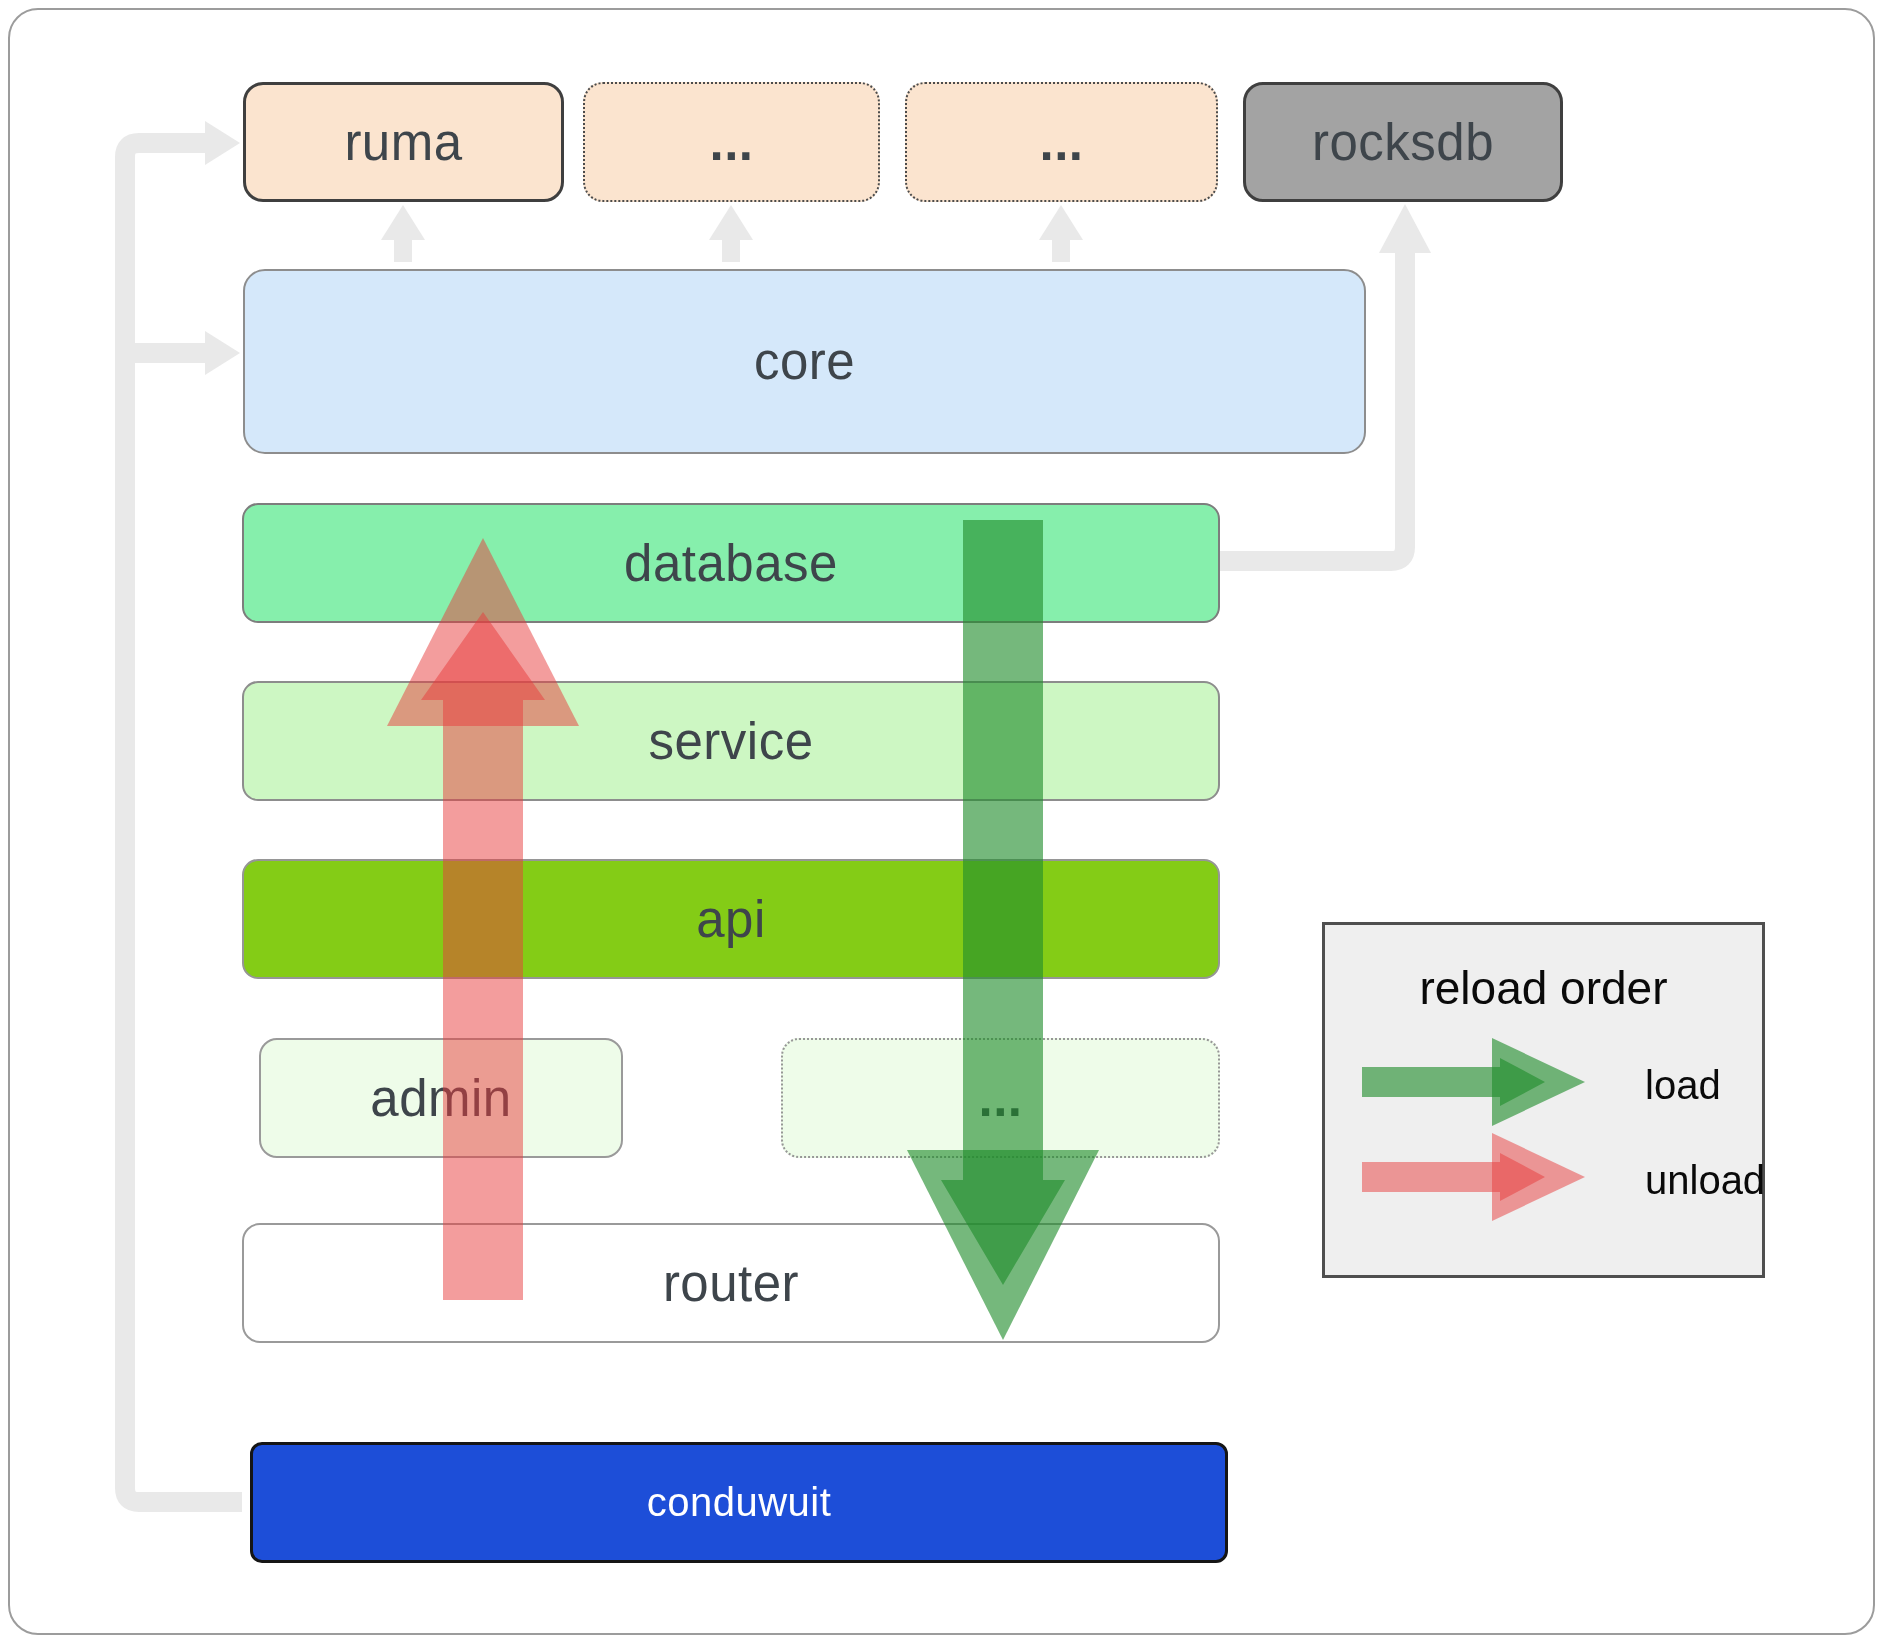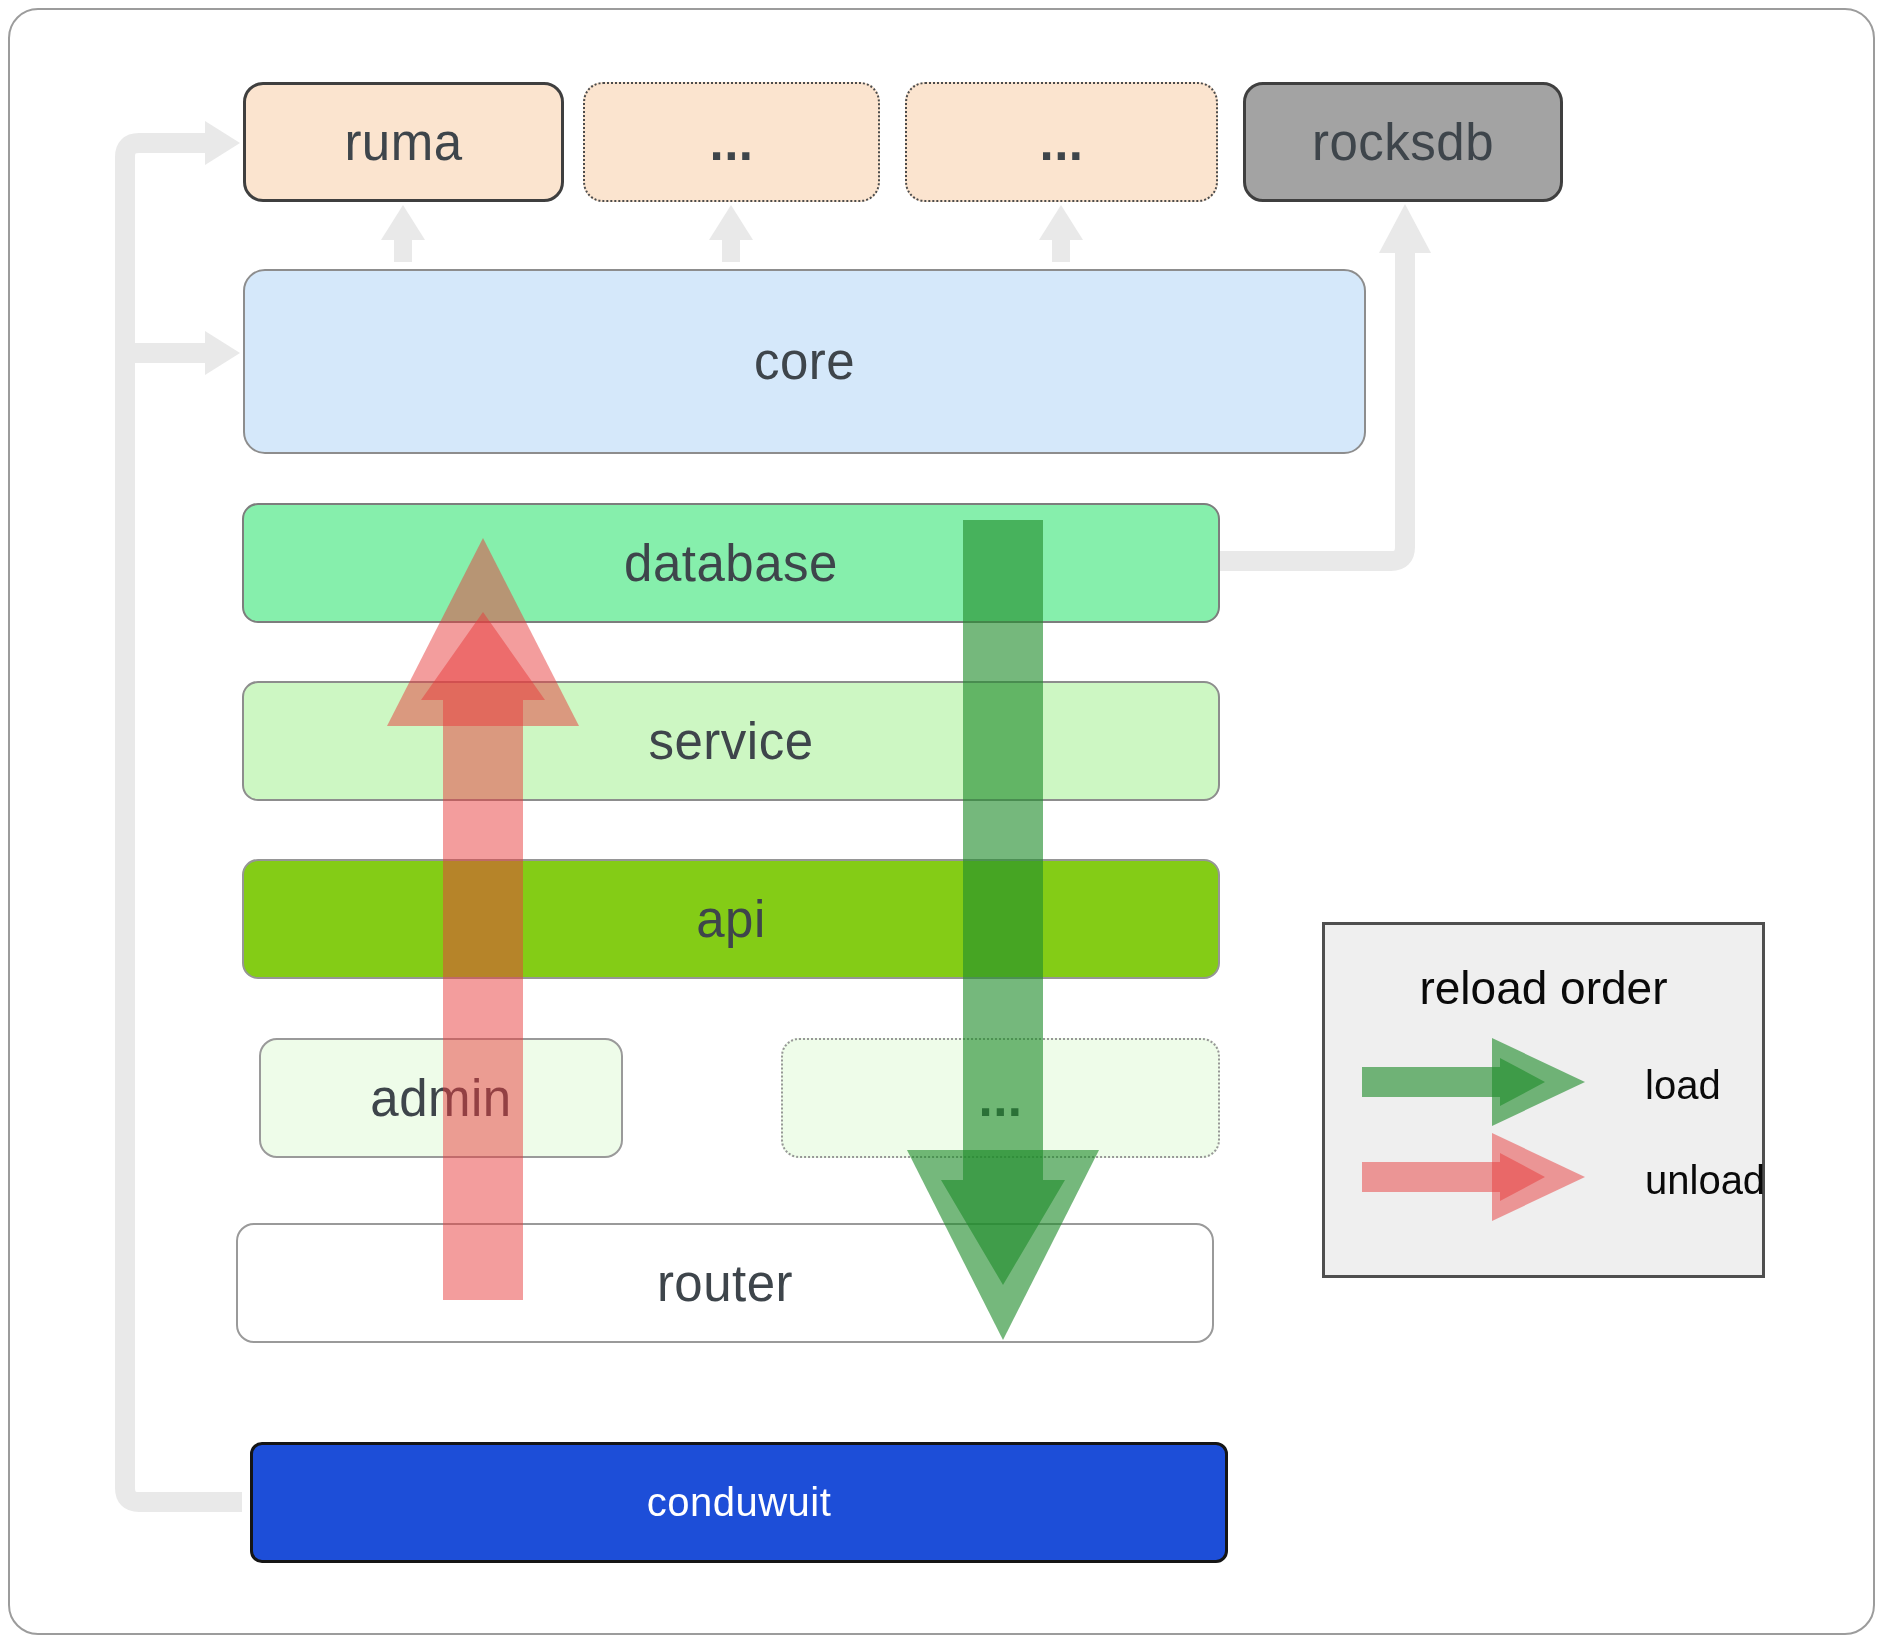--- a/index.html
+++ b/index.html
@@ -95,7 +95,7 @@
     <span class="lbl dots">...</span>
   </div>
 
-  <div class="box" style="left:236px;top:1223px;width:978px;height:120px;background:#ffffff;border:2px solid #9a9a9a;border-radius:18px;">
+  <div class="box" style="left:242px;top:1223px;width:978px;height:120px;background:#ffffff;border:2px solid #9a9a9a;border-radius:18px;">
     <span class="lbl">router</span>
   </div>
 

